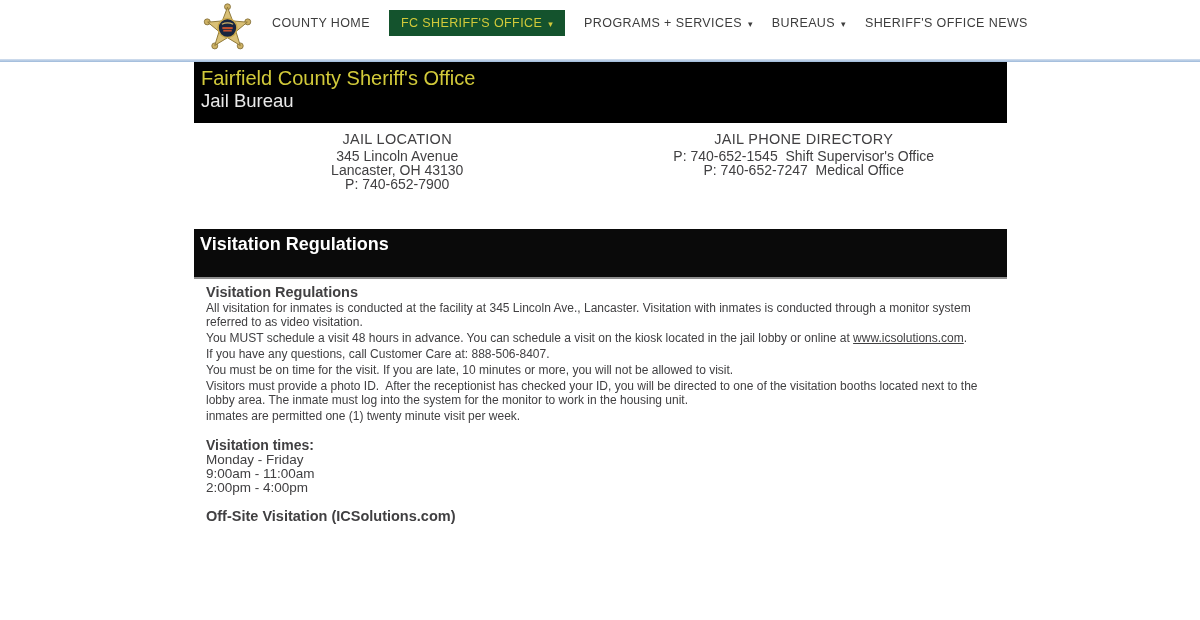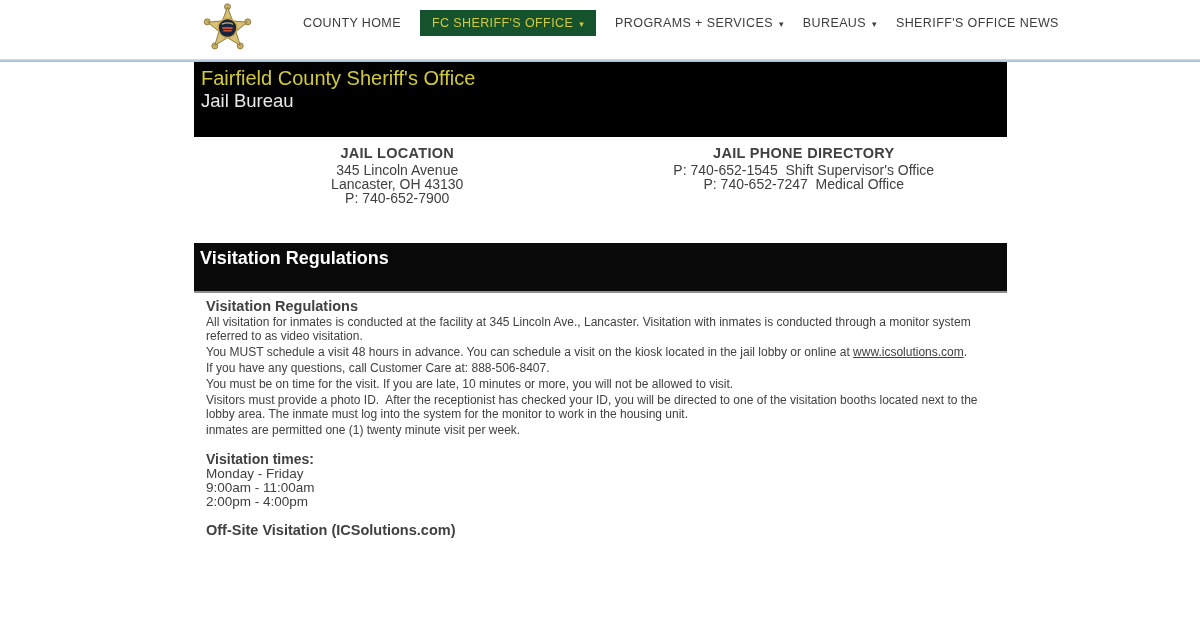--- a/index.html
+++ b/index.html
@@ -10,7 +10,7 @@
   .topnav { position: relative; height: 59px; background: #ffffff; }
   .logo-wrap { position: absolute; left: 203px; top: 3px; width: 49px; height: 50px; }
   .nav-row { position: absolute; left: 272px; top: 0; height: 46px;
-    display: flex; align-items: center; gap: 19px; margin-left: 31px; }
+    display: flex; align-items: center; gap: 19px; }
   .nav-item { font-size: 12.5px; letter-spacing: 0.4px; color: #3d3d3d;
     text-decoration: none; white-space: nowrap; display: inline-flex;
     align-items: center; gap: 6px; }

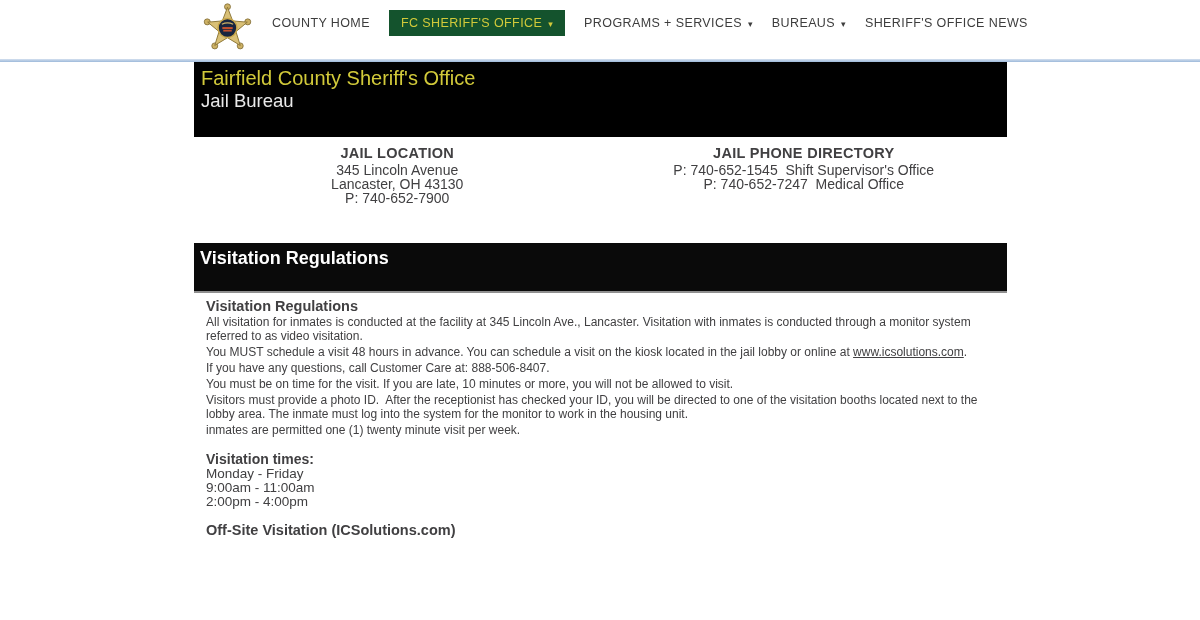--- a/index.html
+++ b/index.html
@@ -21,7 +21,7 @@
   
   .page { width: 813px; margin-left: 194px; }
 
-  .page-header { background: #000000; height: 75px; padding: 5px 7px 8px 7px; }
+  .page-header { background: #000000; height: 61px; padding: 5px 7px 8px 7px; }
   .page-title { color: #d2ca3a; font-size: 20px; font-weight: 400; line-height: 23px; }
   .page-subtitle { color: #e9e9e9; font-size: 18.5px; font-weight: 400; line-height: 21px; }
 

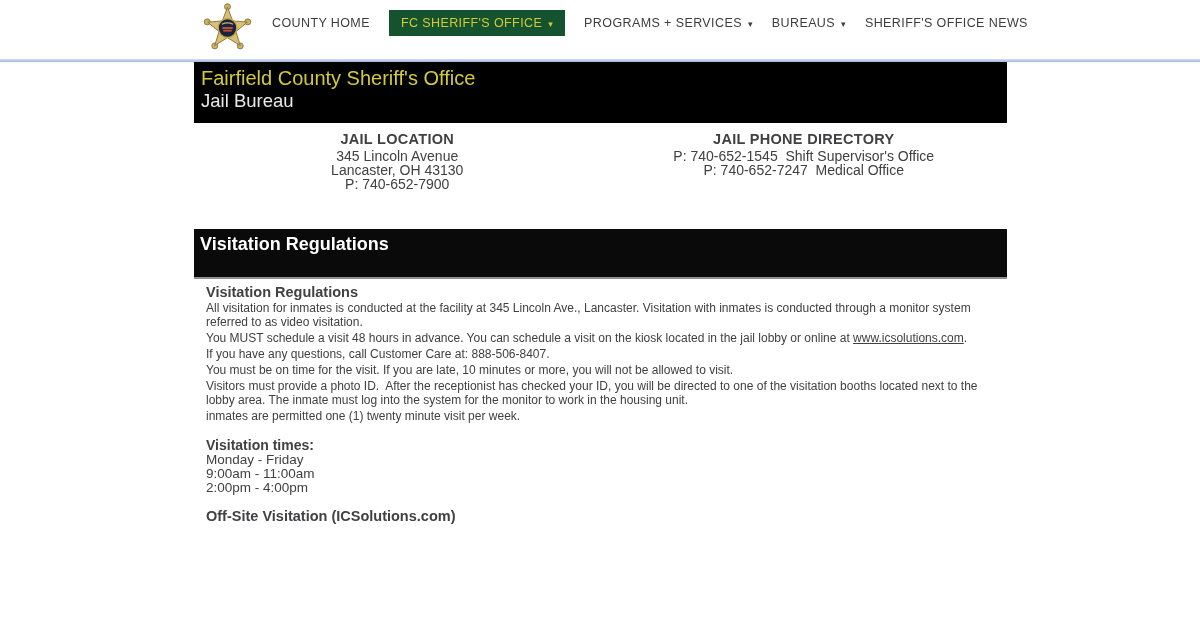--- a/index.html
+++ b/index.html
@@ -28,7 +28,7 @@
   
   .info-row { display: flex; height: 106px; padding-top: 9px; }
   .info-col { width: 50%; text-align: center; color: #414042; }
-  .info-heading { font-weight: bold; font-size: 14.5px; letter-spacing: 0.3px;
+  .info-heading { font-weight: normal; font-size: 14.5px; letter-spacing: 0.3px;
     line-height: 15px; margin-bottom: 2px; text-align: center; }
   .info-line { font-size: 14px; line-height: 14.2px; white-space: pre-wrap; }
 

